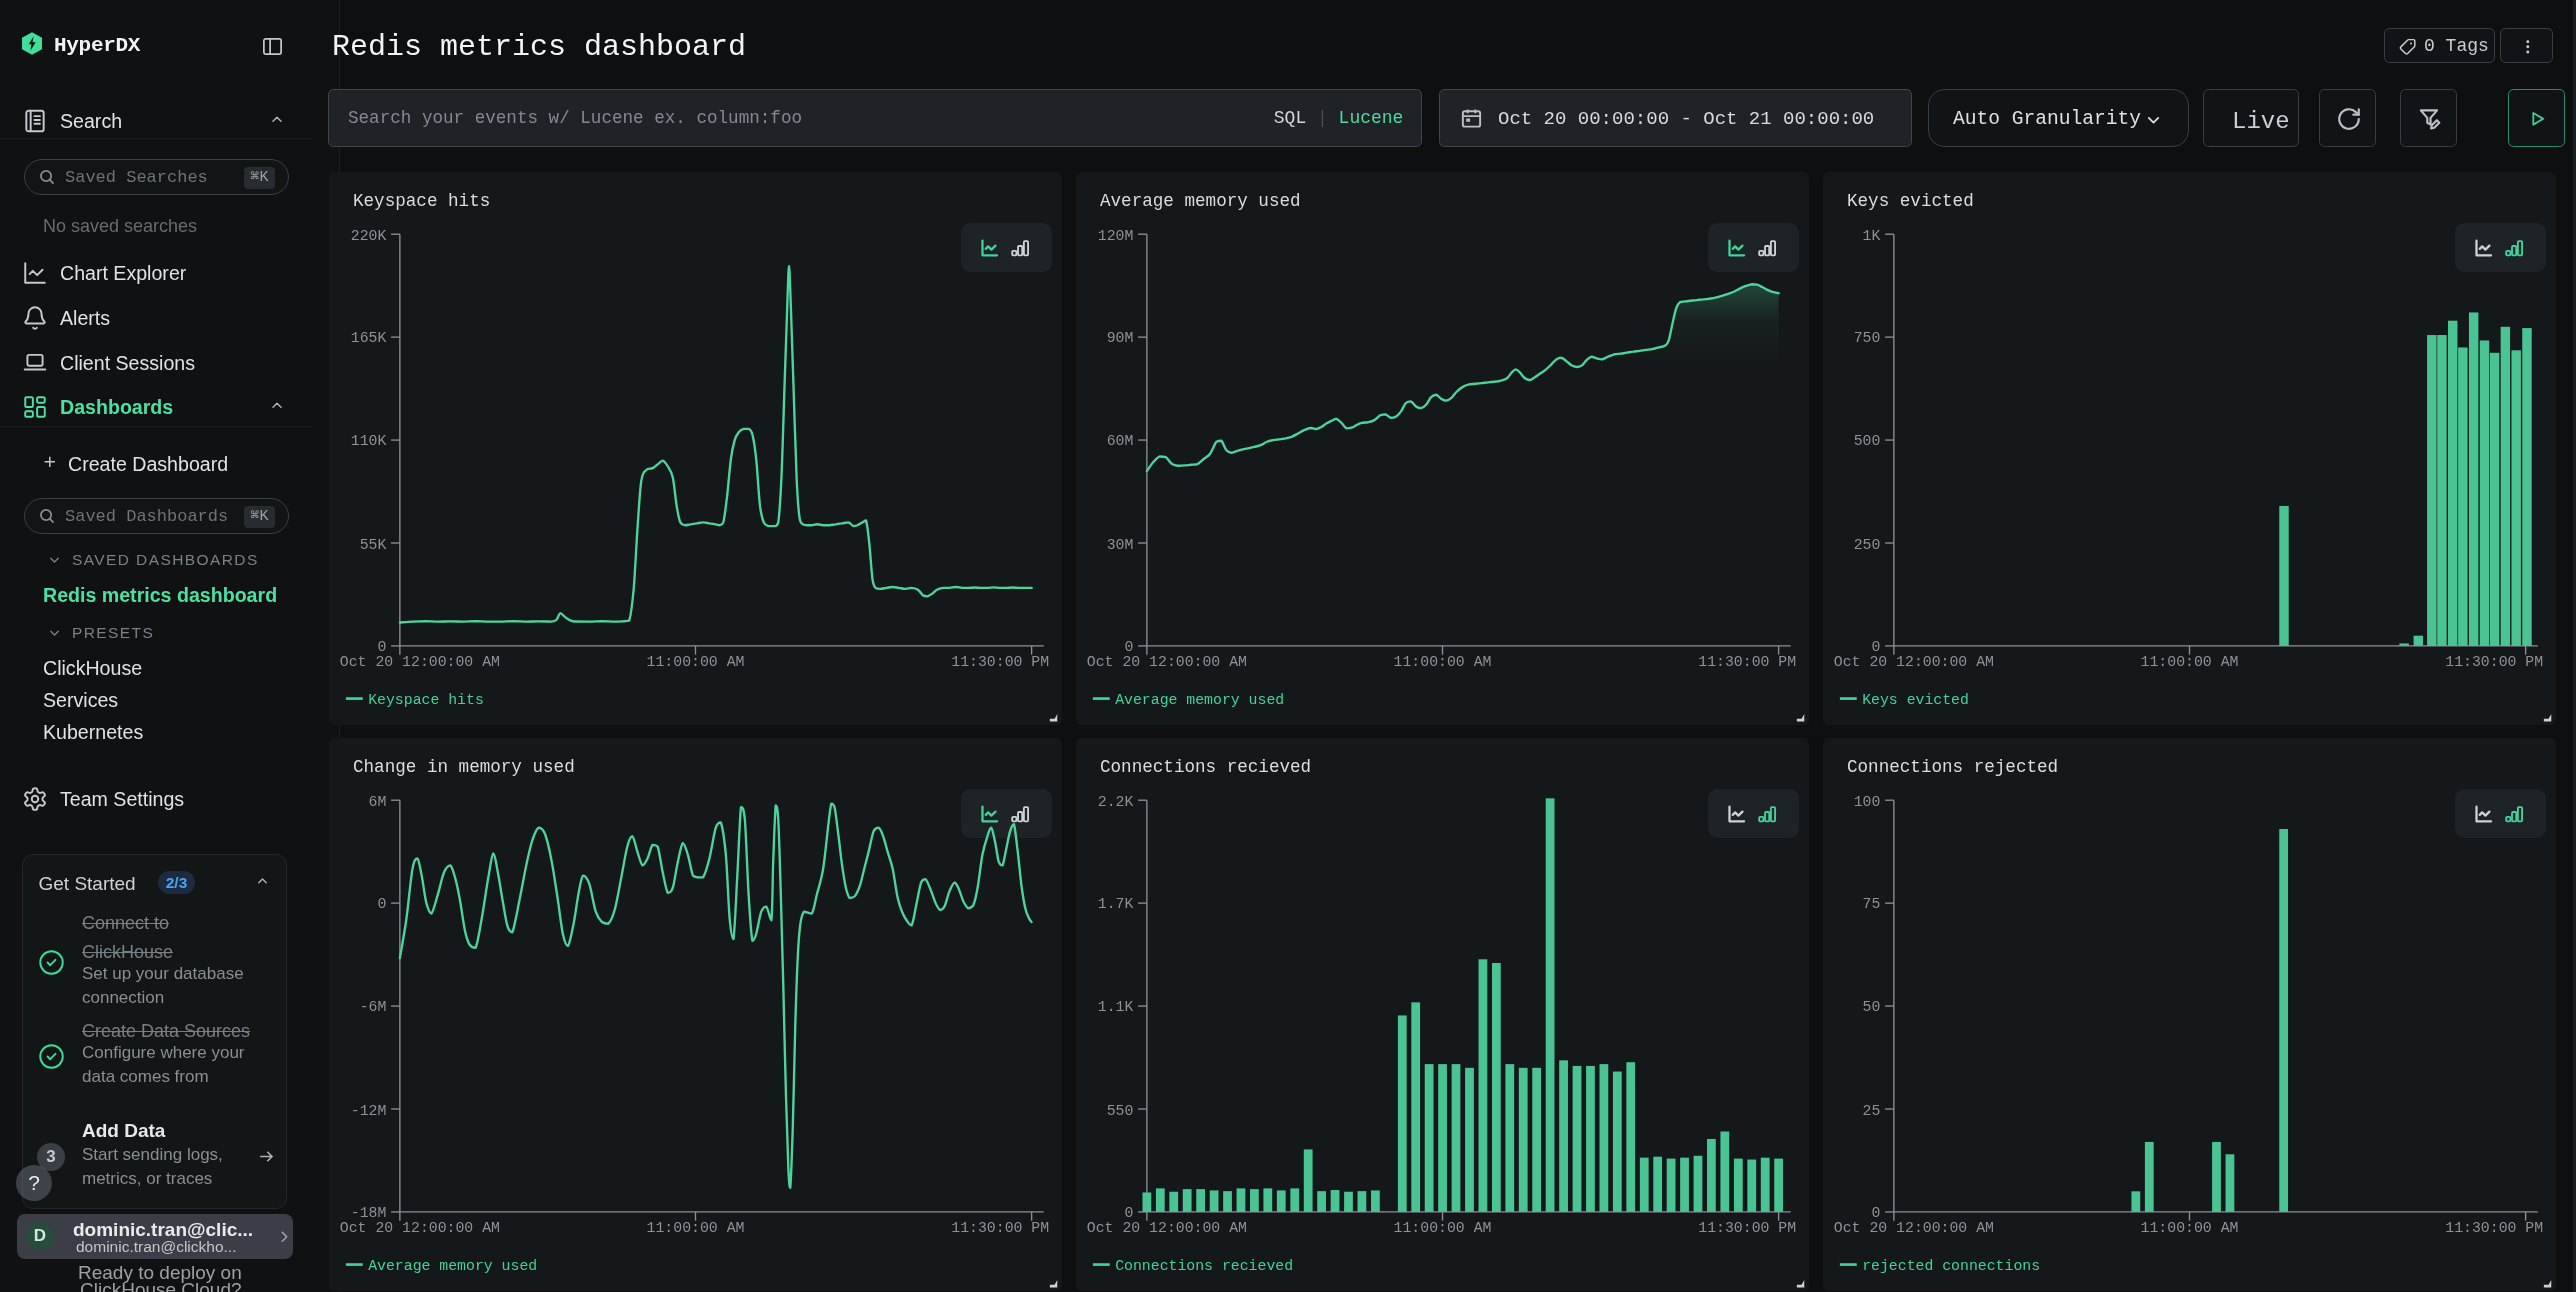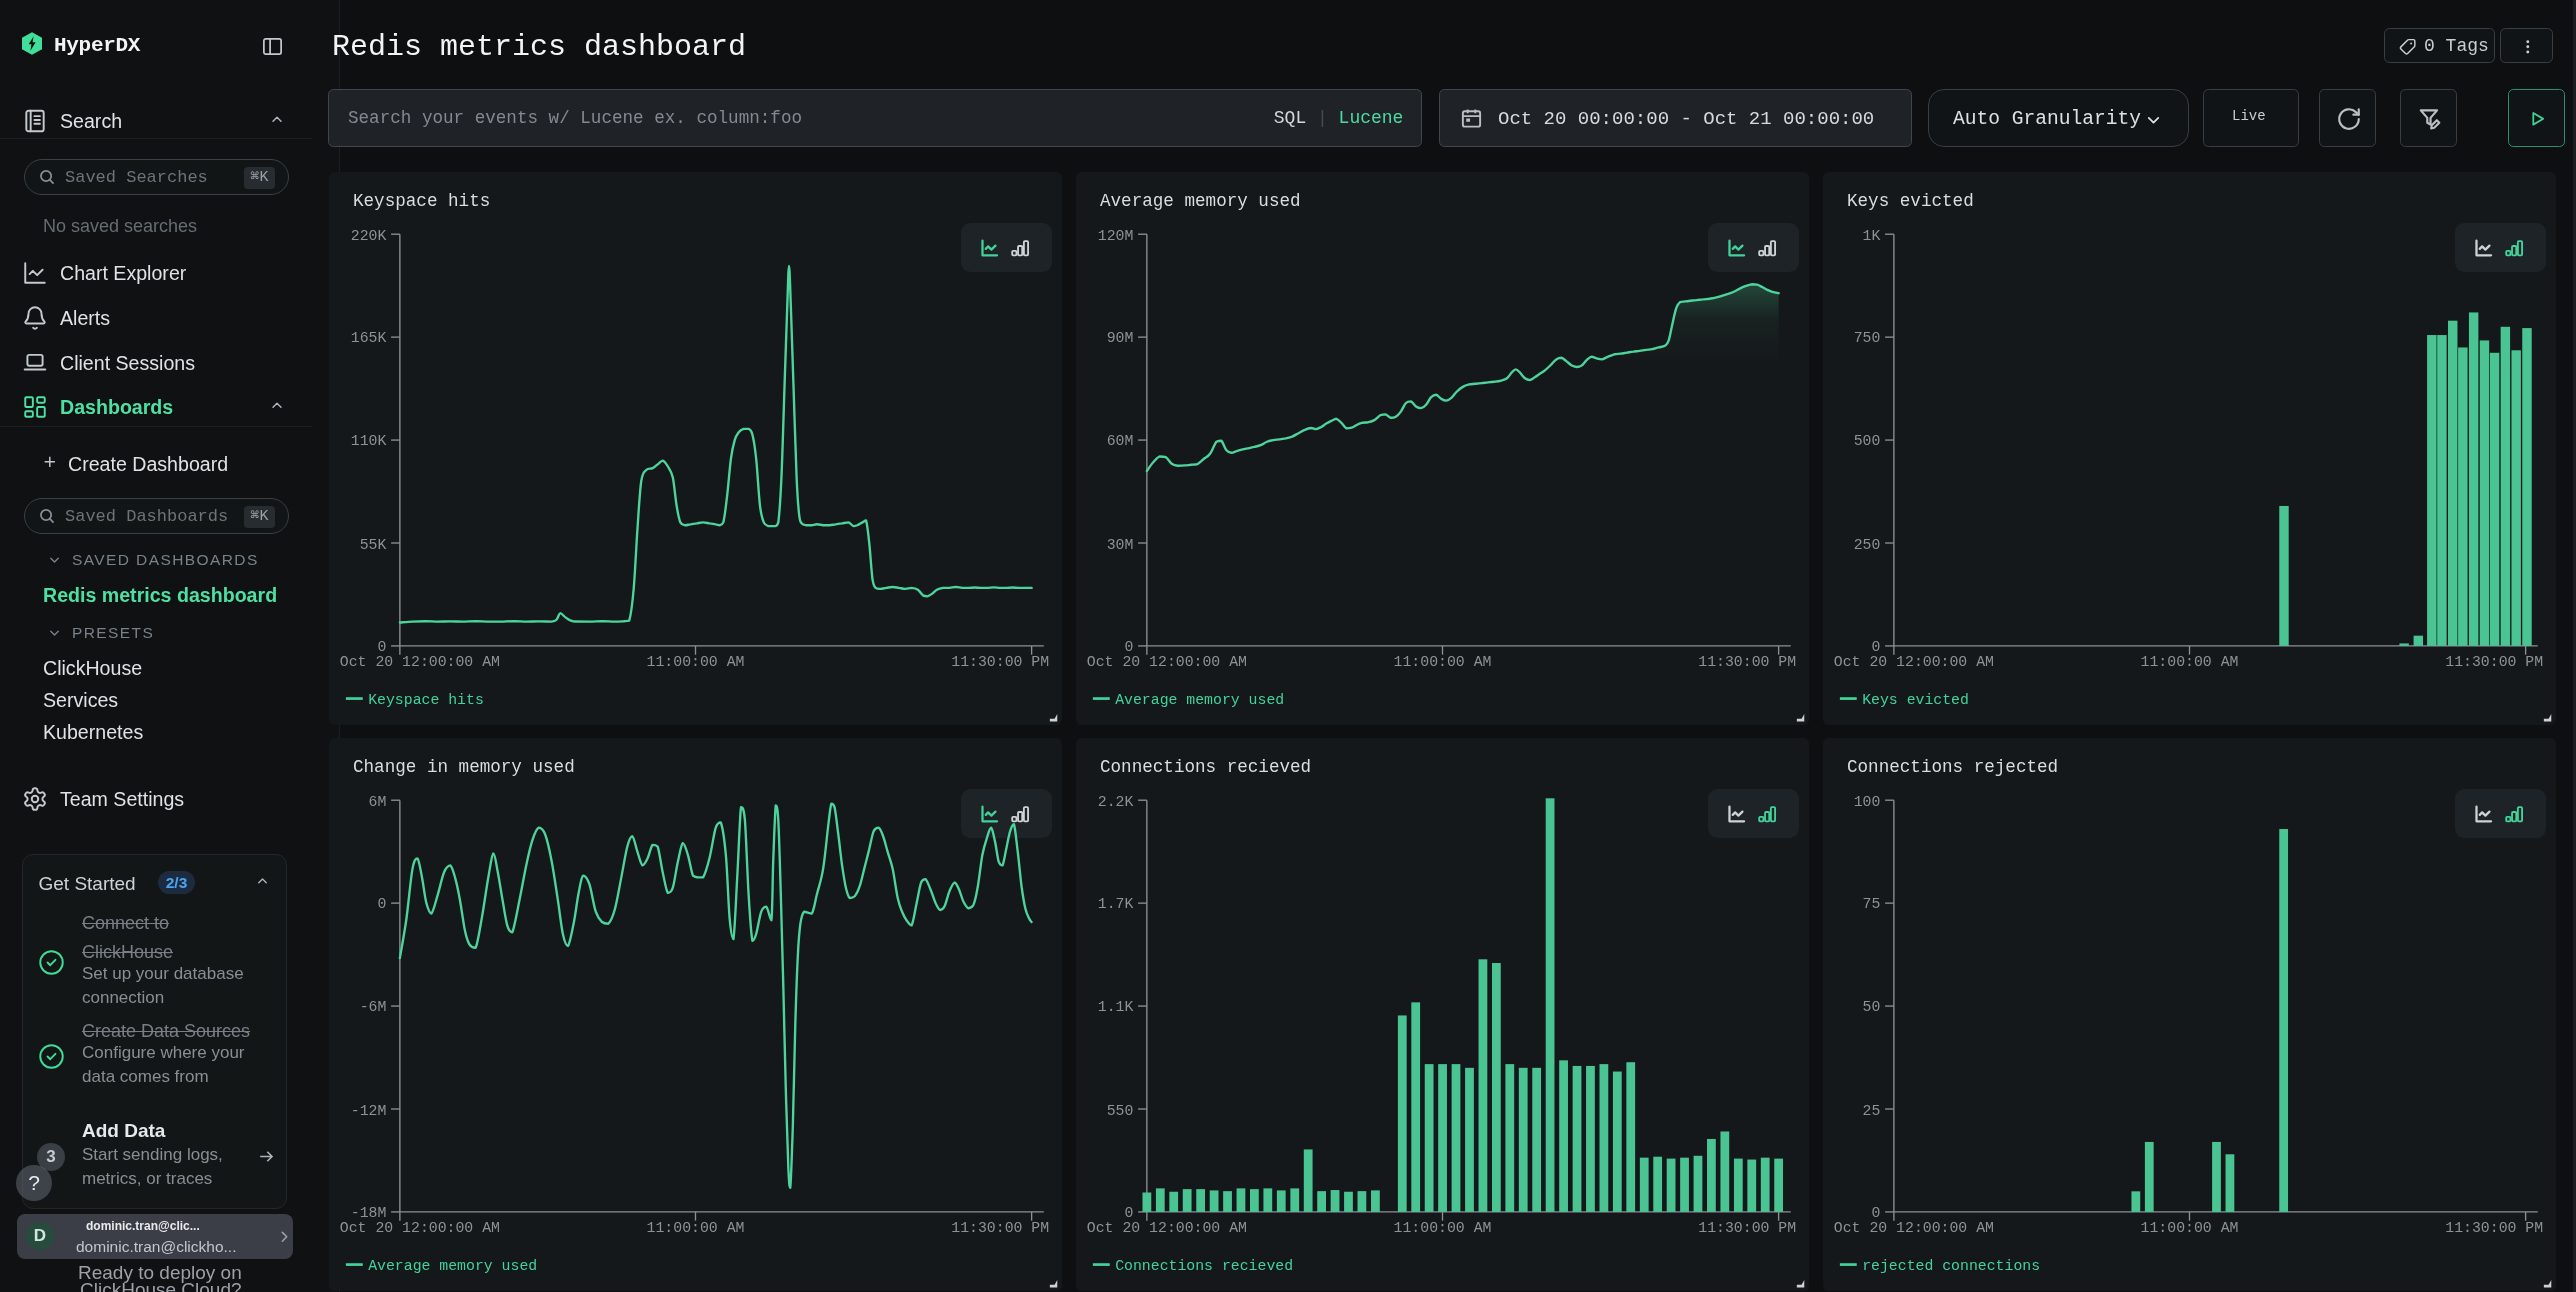--- a/index.html
+++ b/index.html
@@ -204,7 +204,7 @@
     </svg>
   </div>
 <div class="btn mono" style="left:2203px;top:89px;width:96px;height:58px">
-    <span style="position:absolute;left:28px;top:18px;font-size:14px">Live</span>
+    <span style="position:absolute;left:28px;top:18px;font-size:24px">Live</span>
   </div>
 <div class="btn" style="left:2319px;top:89px;width:57px;height:58px">
     <svg style="position:absolute;left:15.5px;top:16px" width="26" height="26" viewBox="0 0 24 24" fill="none" stroke="#b9bfc4" stroke-width="2" stroke-linecap="round" stroke-linejoin="round">

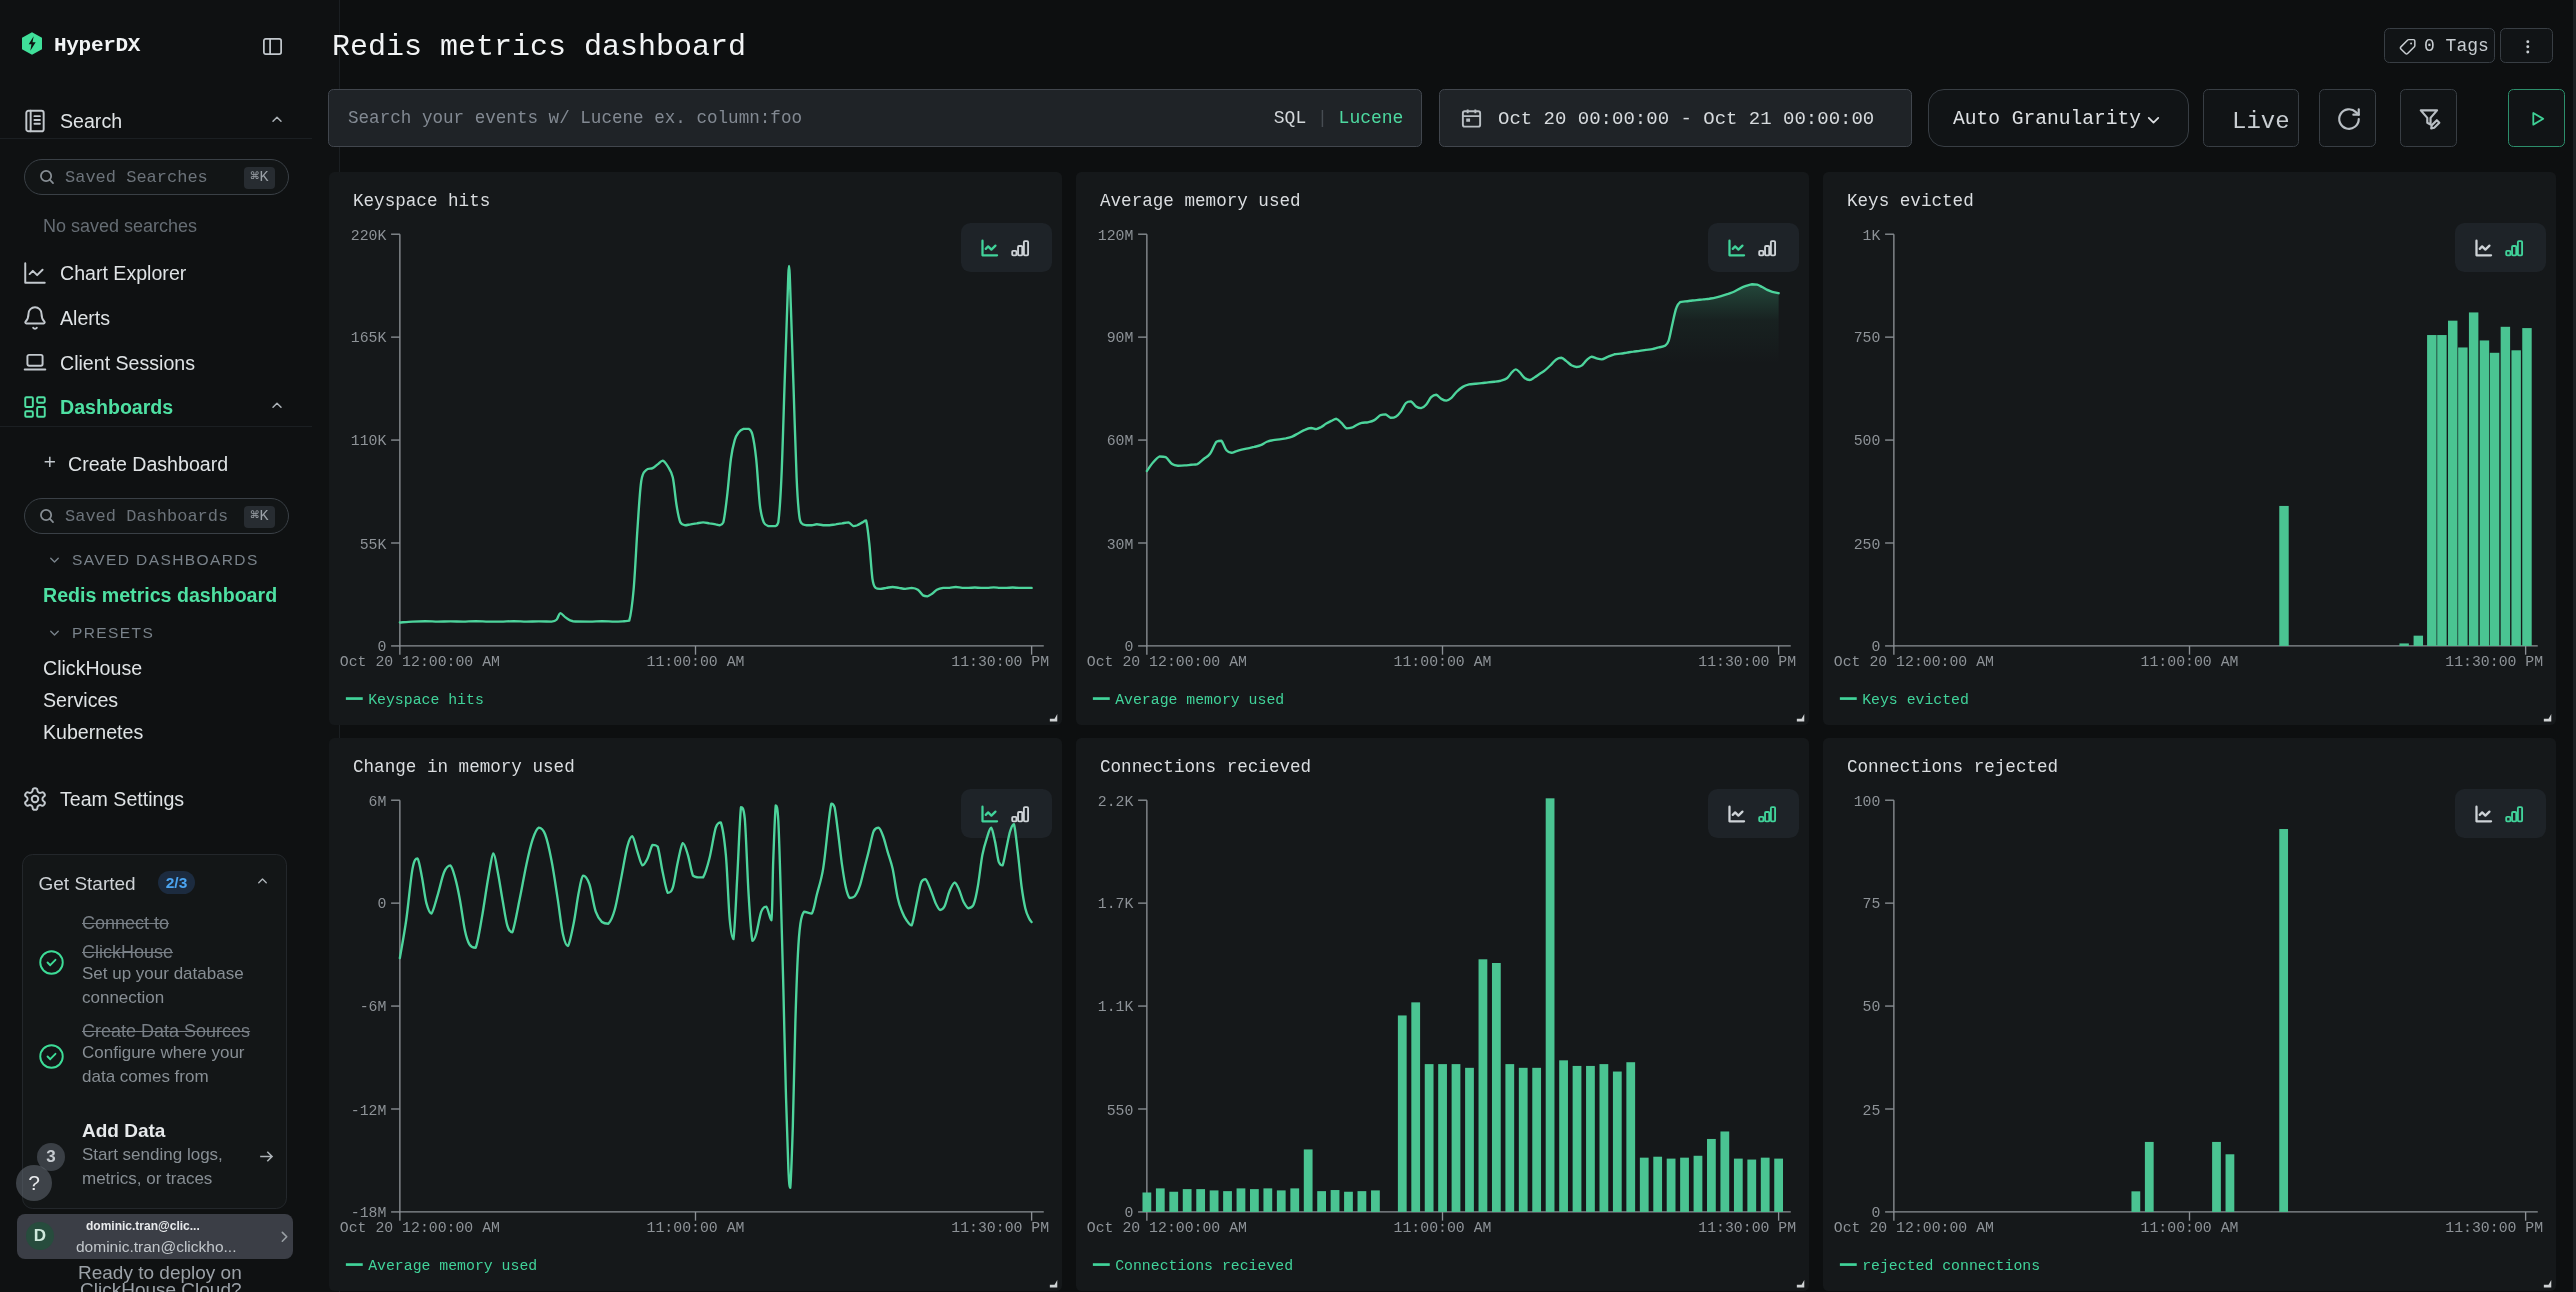--- a/index.html
+++ b/index.html
@@ -26,7 +26,7 @@
 #help{position:absolute;left:16px;top:1165px;width:36px;height:36px;border-radius:18px;background:rgba(99,106,114,0.55);color:#e8eaec;font-size:21px;text-align:center;line-height:36px}
 #userpill{position:absolute;left:17px;top:1214px;width:276px;height:45px;background:#3b3e46;border-radius:8px}
 #avatar{position:absolute;left:8.8px;top:8px;width:28px;height:28px;border-radius:14px;background:#274c3d;color:#cfe8dc;font-weight:700;font-size:17px;text-align:center;line-height:28px}
-.uname{position:absolute;left:69px;top:4.7px;font-size:12px;font-weight:700;color:#e8eaec}
+.uname{position:absolute;left:56px;top:4.7px;font-size:19px;font-weight:700;color:#e8eaec}
 .umail{position:absolute;left:59px;top:24px;font-size:15.5px;color:#c2c7cb}
 .ready1{position:absolute;left:78px;top:1262px;font-size:19px;color:#9ba1a7}
 .ready2{position:absolute;left:80px;top:1279px;font-size:19px;color:#9ba1a7}

